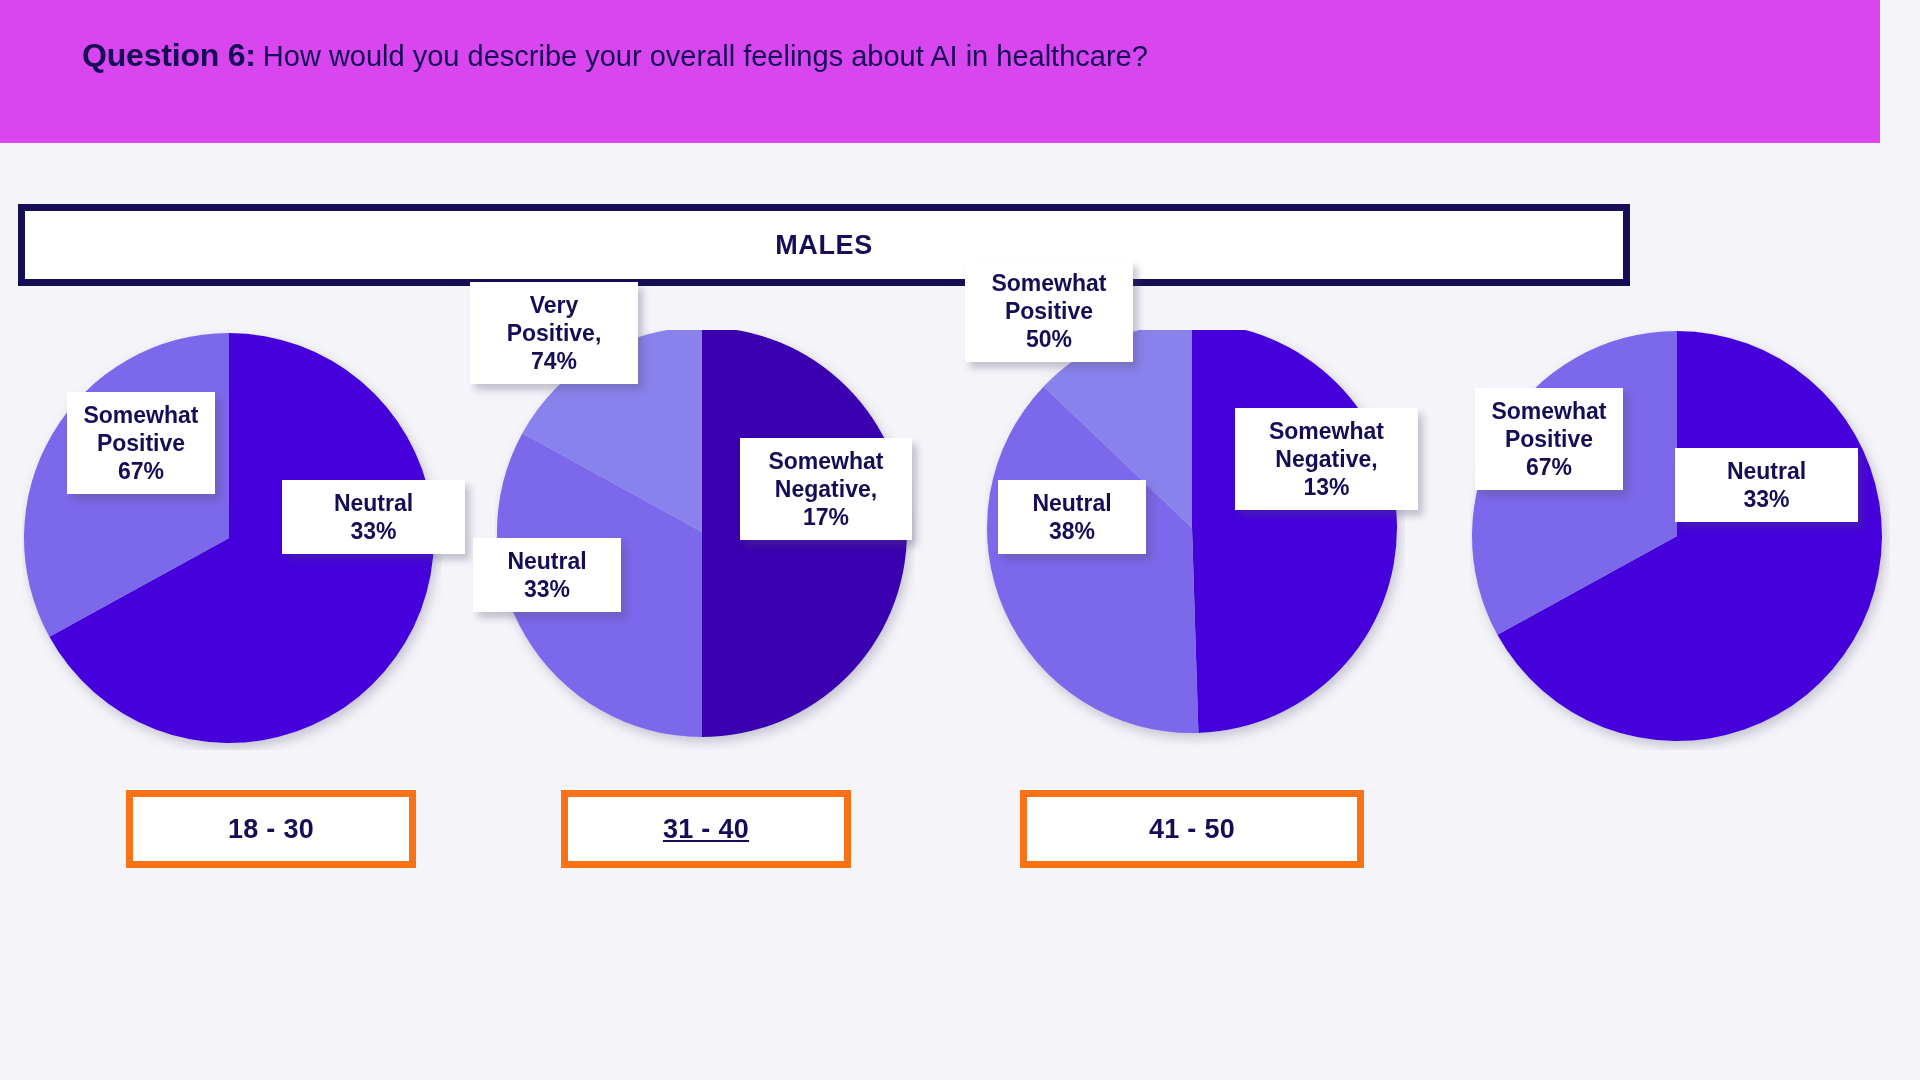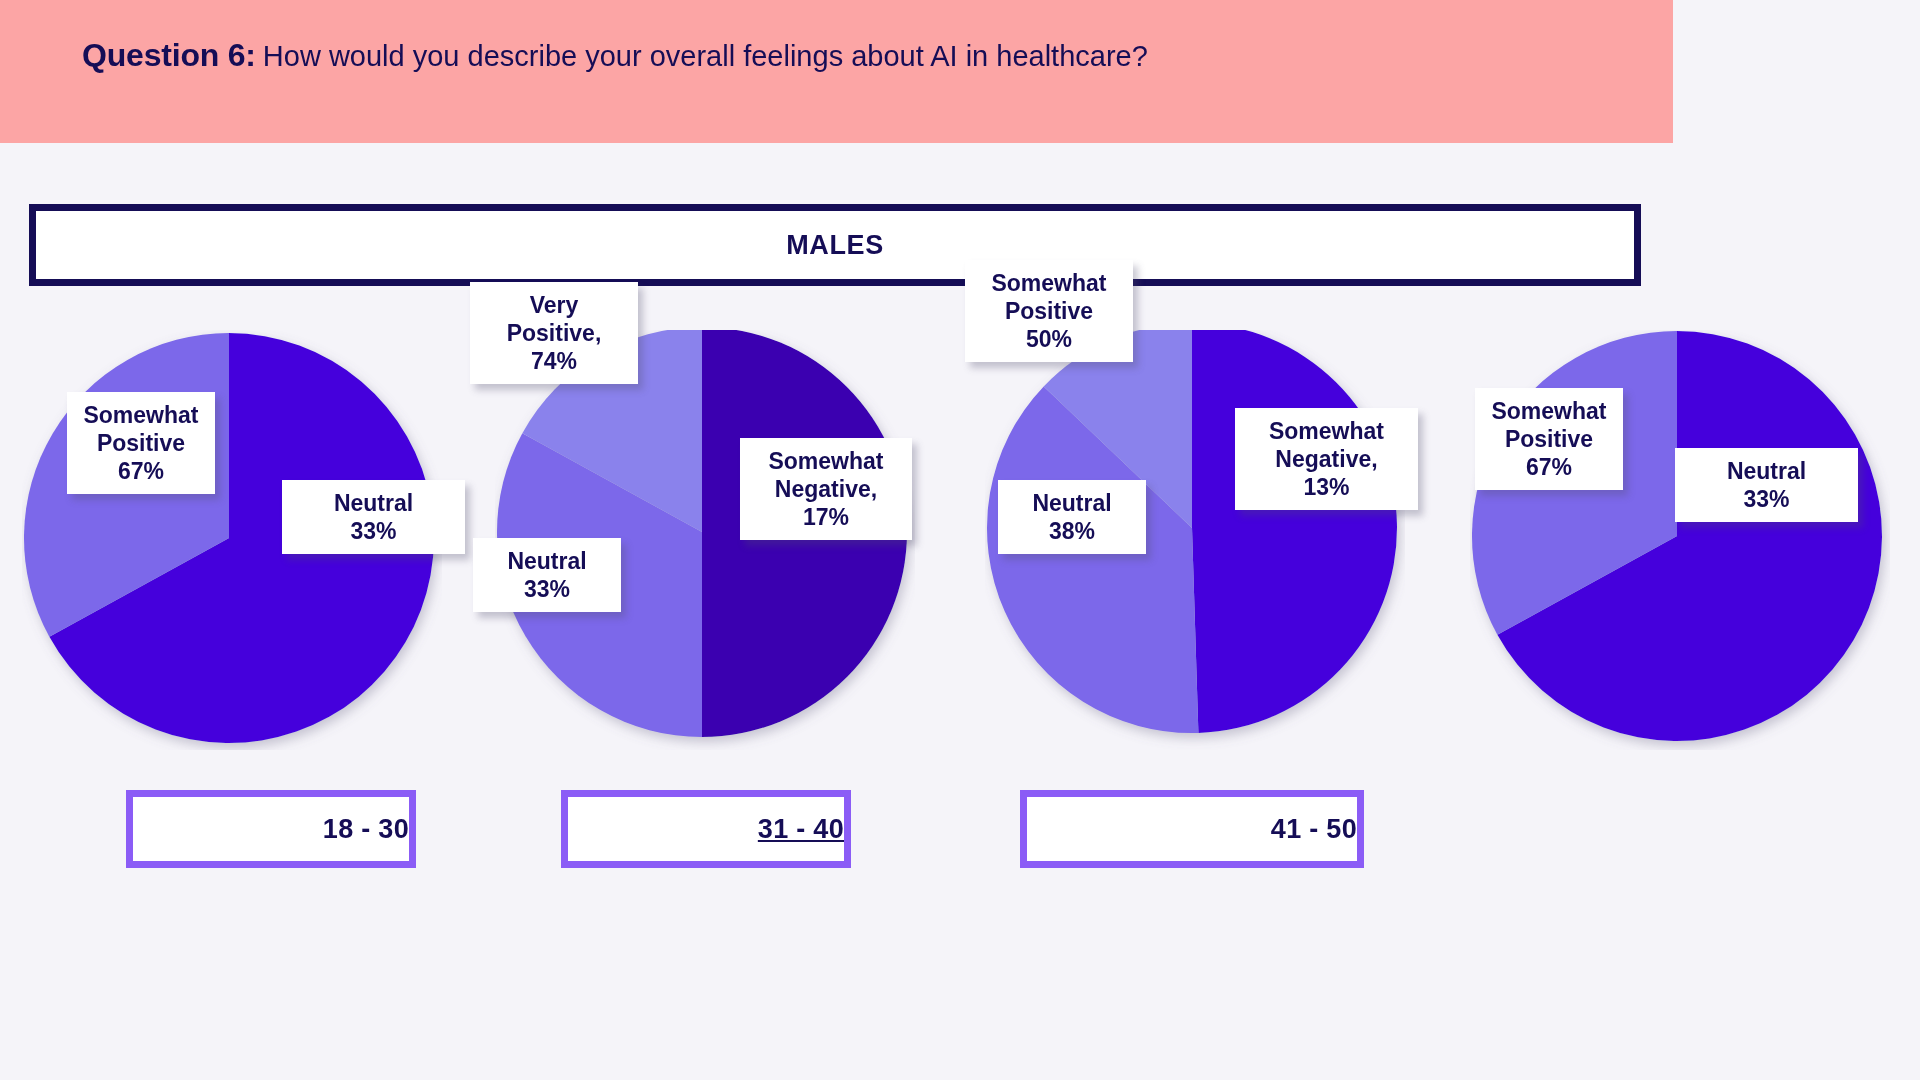--- a/index.html
+++ b/index.html
@@ -19,9 +19,9 @@
   #header-band {
     position: absolute;
     left: 0; top: 0;
-    width: 1673px;
+    width: 1880px;
     height: 143px;
-    background: #fca5a5;
+    background: #d946ef;
     box-sizing: border-box;
   }
   #question-line {

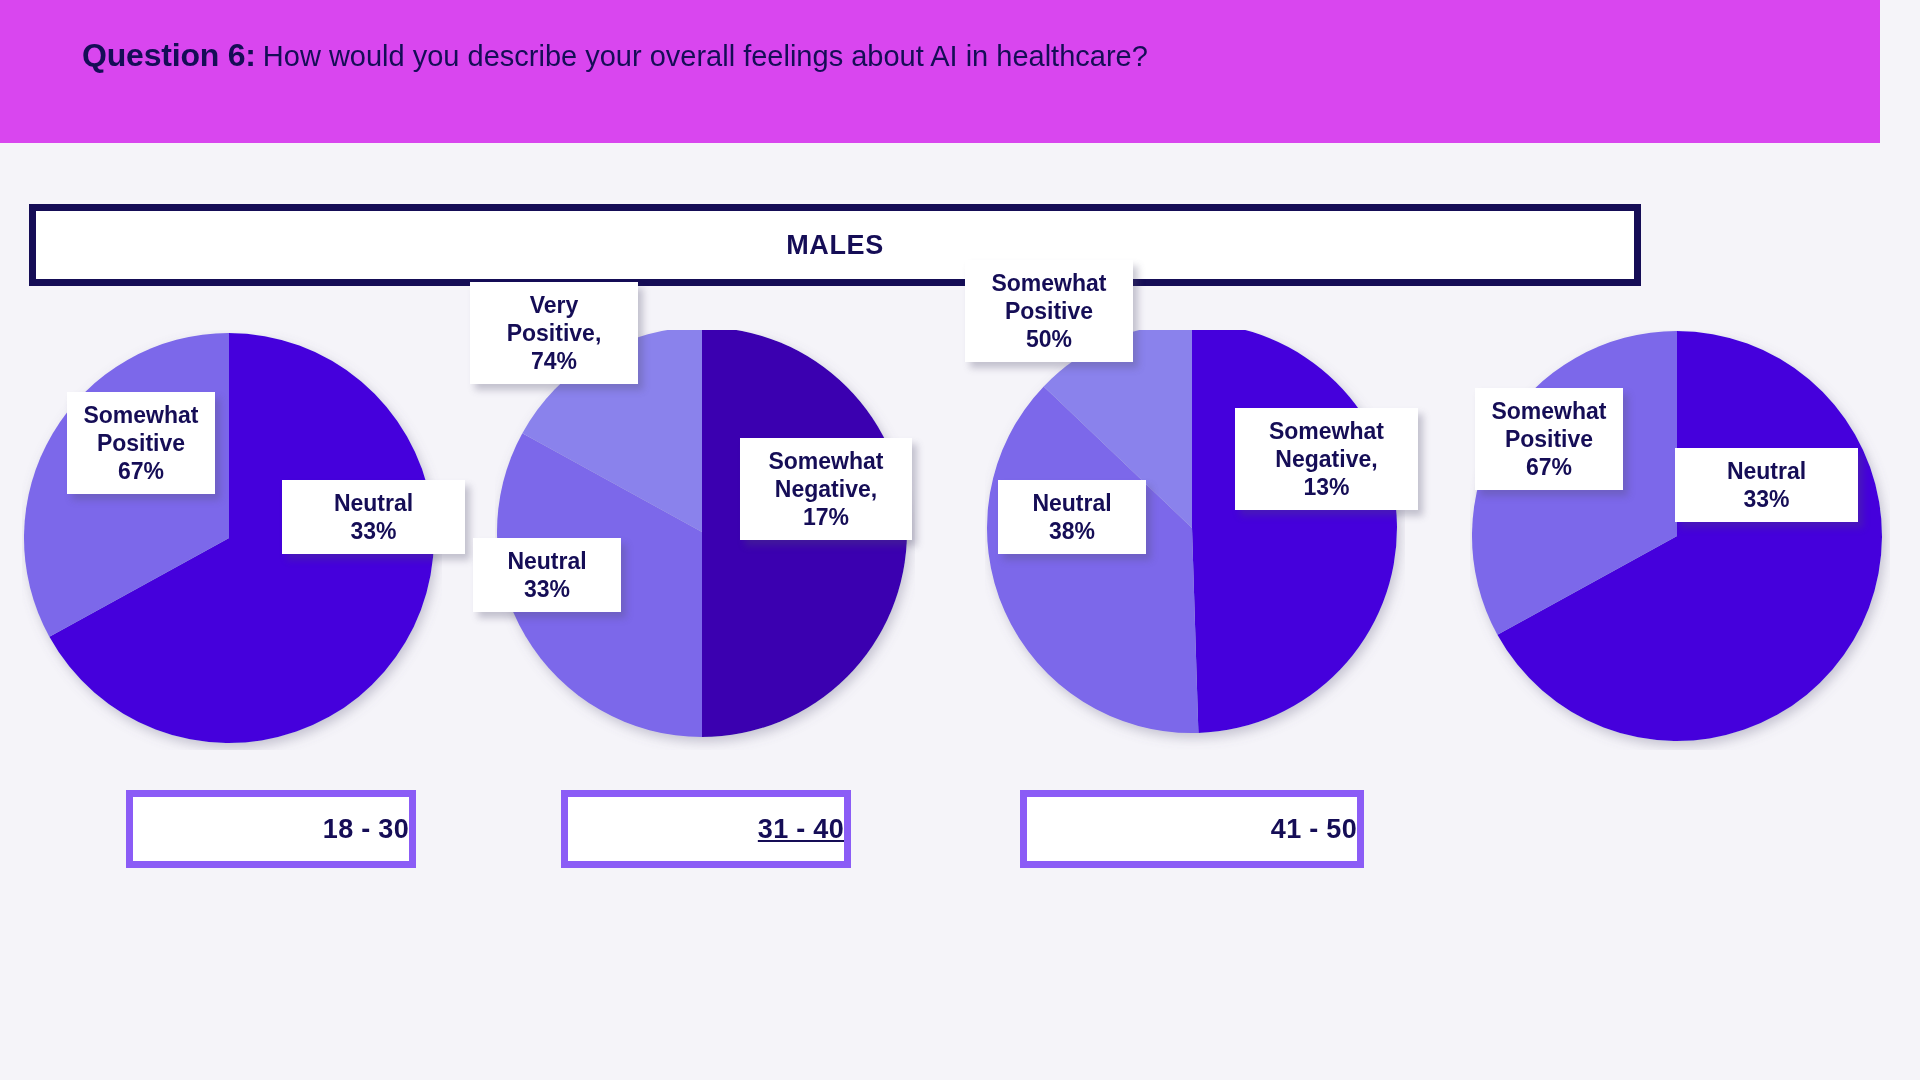--- a/index.html
+++ b/index.html
@@ -47,7 +47,7 @@
   
   #group-banner {
     position: absolute;
-    left: 29px;
+    left: 18px;
     top: 204px;
     width: 1612px;
     height: 82px;

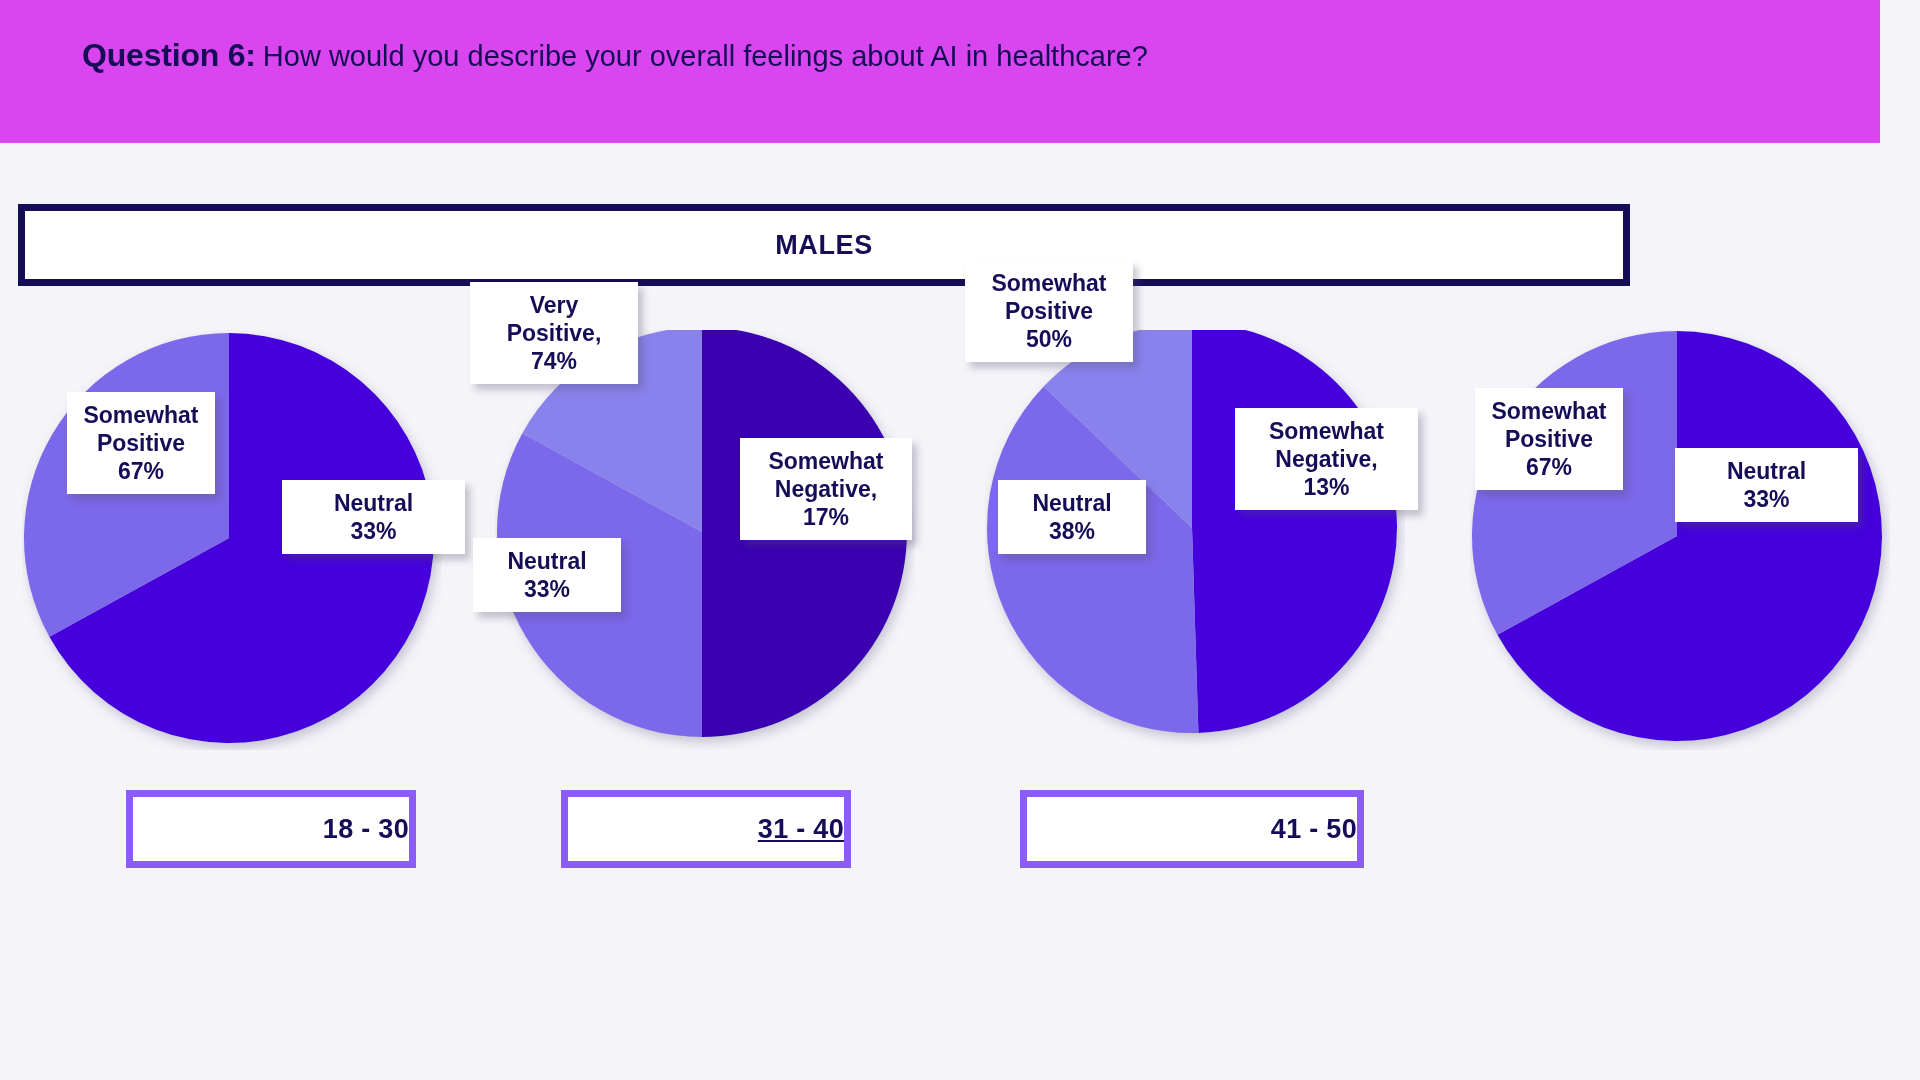--- a/index.html
+++ b/index.html
@@ -120,11 +120,11 @@
     top: 0;
     height: 78px;
     background: #ffffff;
-    border: 7px solid #8b5cf6;
+    border: 7px solid #f97316;
     box-sizing: border-box;
     display: flex;
     align-items: center;
-    justify-content: flex-end;
+    justify-content: center;
     color: #150d56;
     font-weight: 700;
     font-size: 27px;

